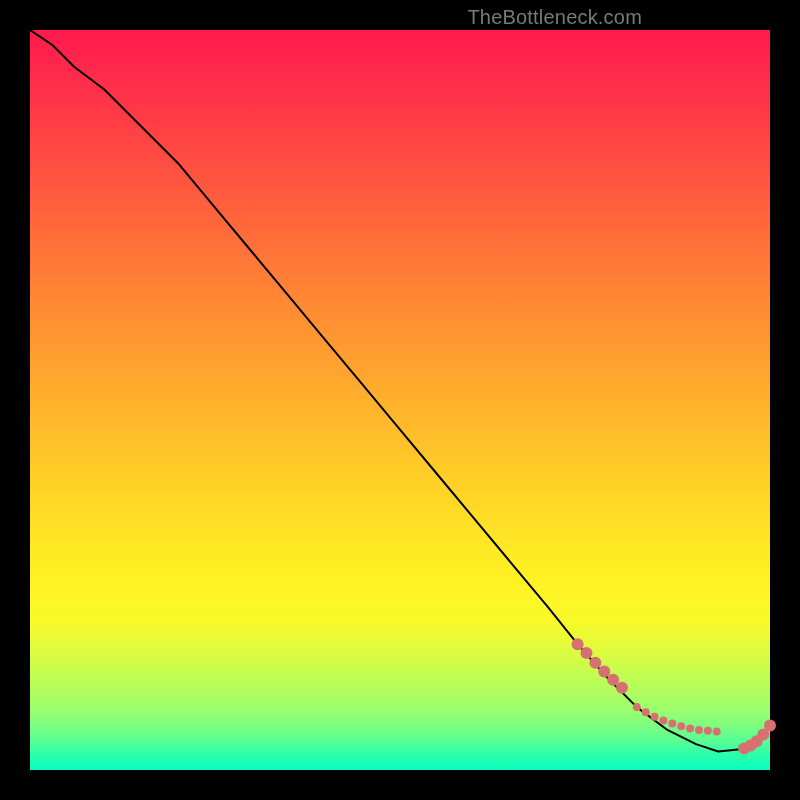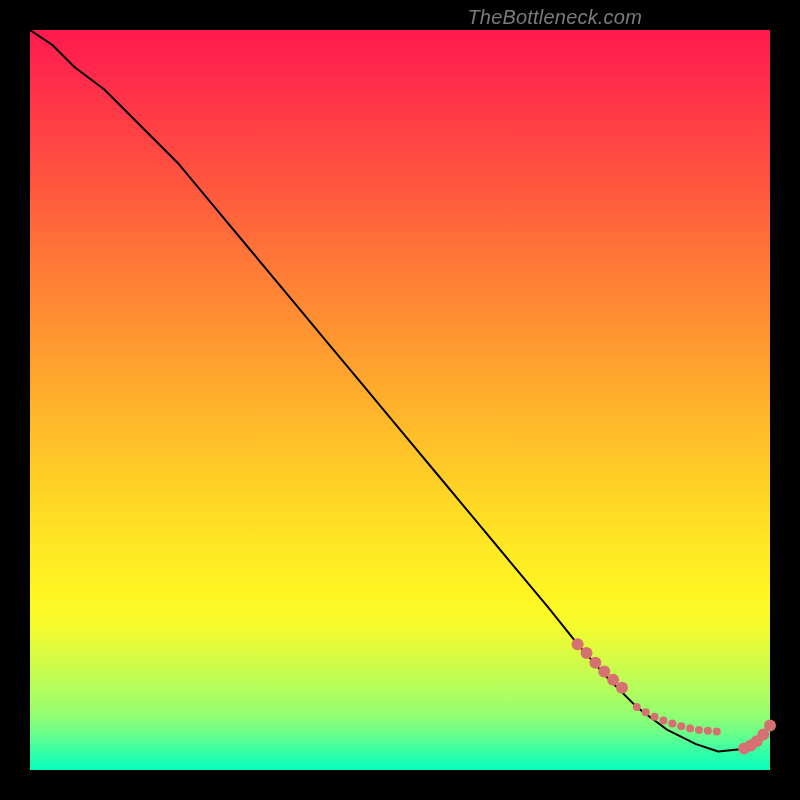--- a/index.html
+++ b/index.html
@@ -16,7 +16,6 @@
     width: 656px;
     height: 800px;
     background: #000;
-    font-style: italic;
   }
   .plot {
     position: absolute;

